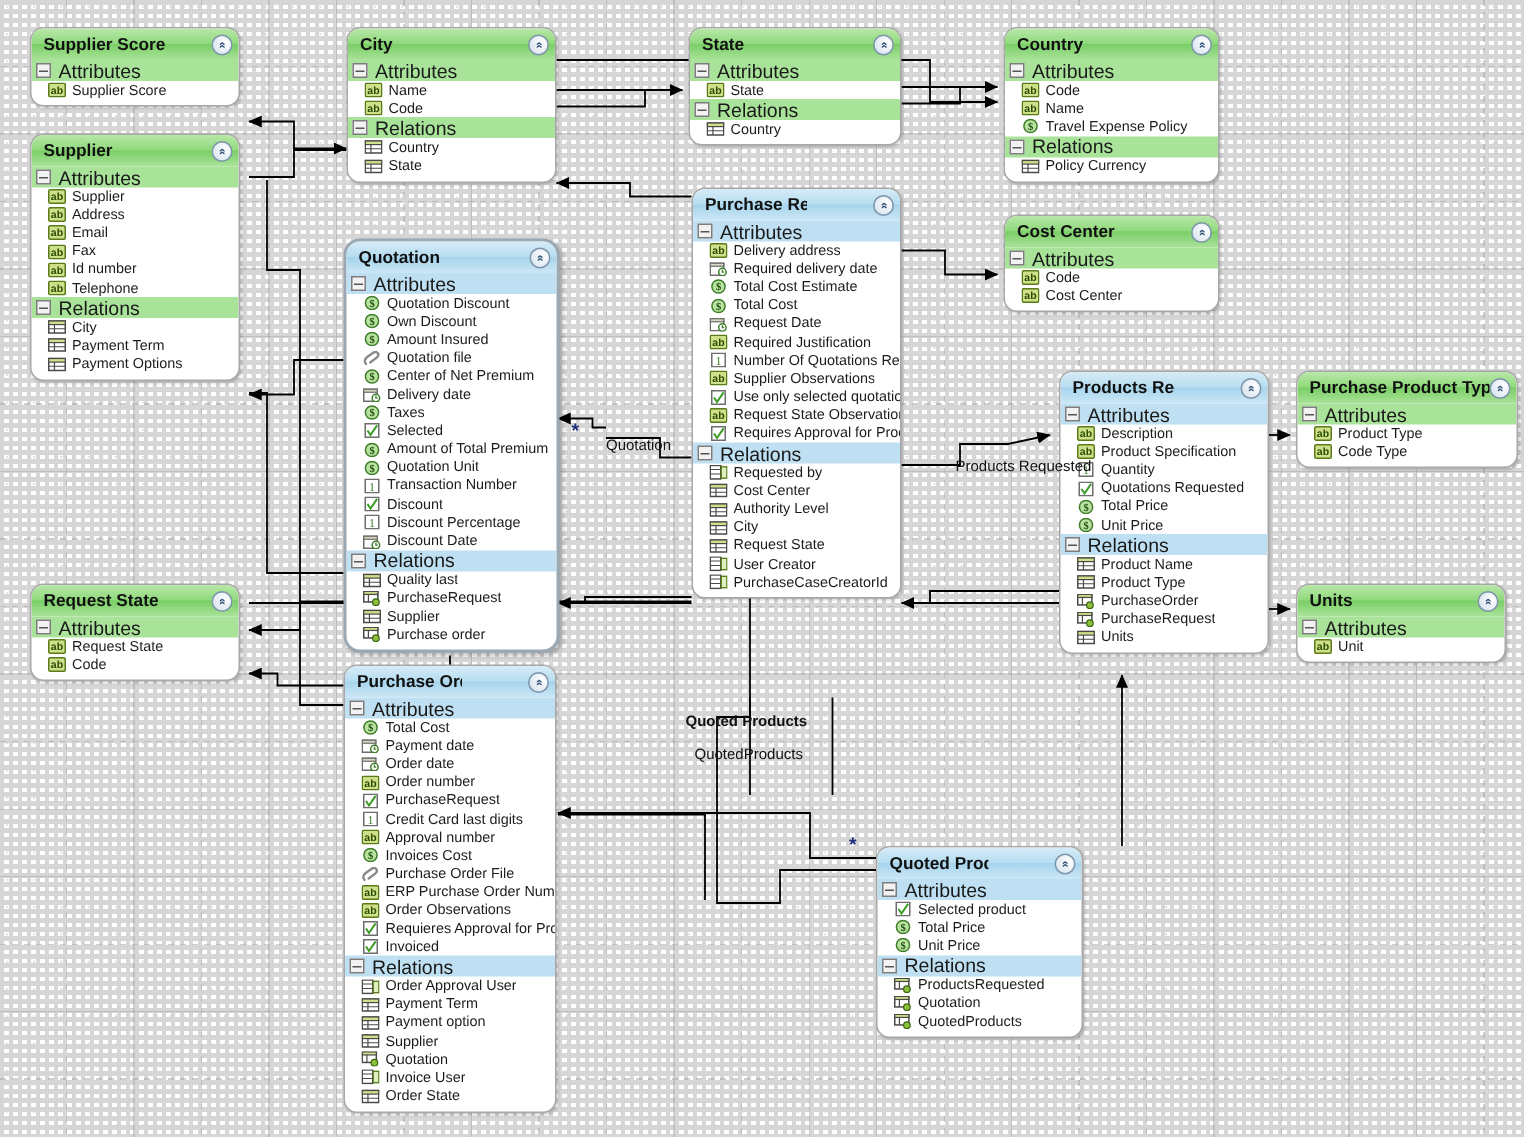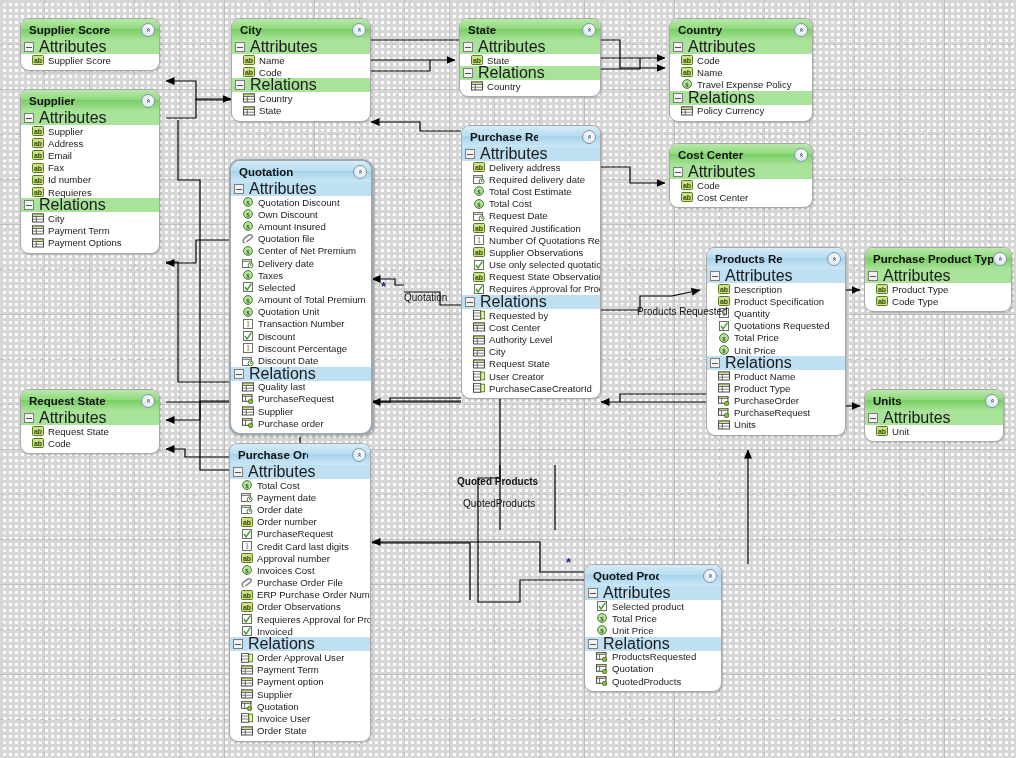--- a/index.html
+++ b/index.html
@@ -115,7 +115,7 @@
     position: absolute; left: 1px; right: 1px; top: 4px;
     height: 1px; background: #555;
   }
-  .secthdr .lbl { font-size: 16px; }
+  .secthdr .lbl { font-size: 13px; }
   .row {
     display: flex; align-items: center;
     height: 12.2px;

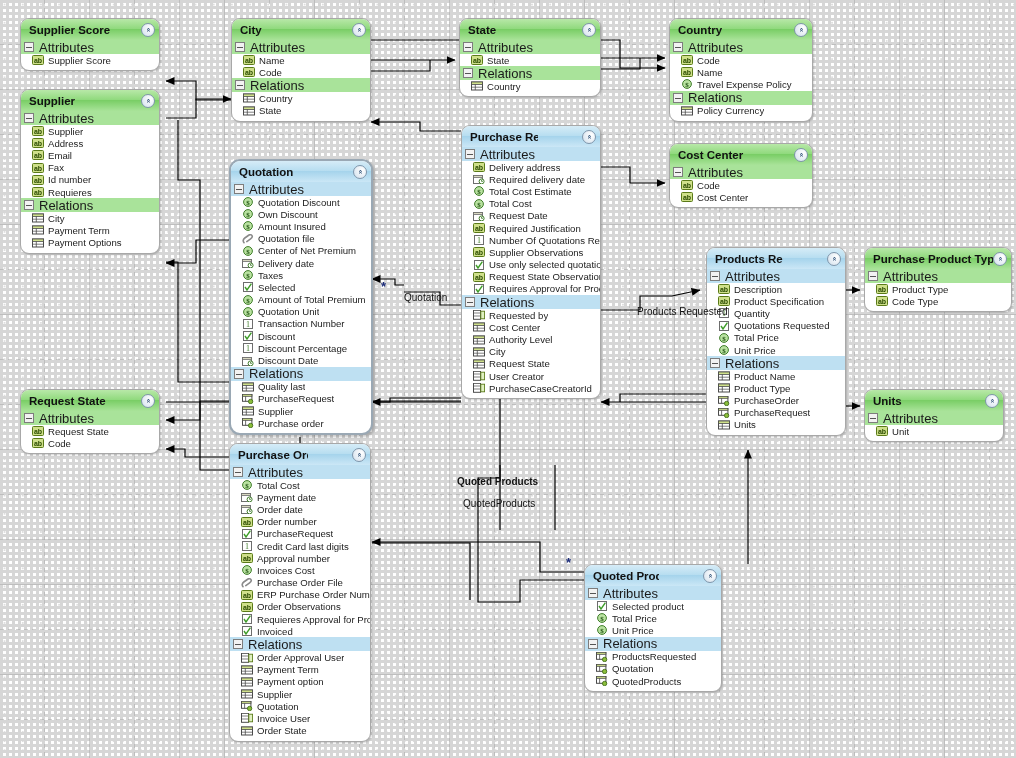--- a/index.html
+++ b/index.html
@@ -304,7 +304,7 @@
                 <text x="6" y="7.6" font-size="7" text-anchor="middle" fill="#2a4a00" font-family="&quot;Liberation Sans&quot;,sans-serif" font-weight="bold">ab</text>
               </svg>
             </span>
-            <span class="tx">Requieres</span>
+            <span class="tx">Telephone</span>
           </div>
           <div class="secthdr">
             <span class="minus"></span>

